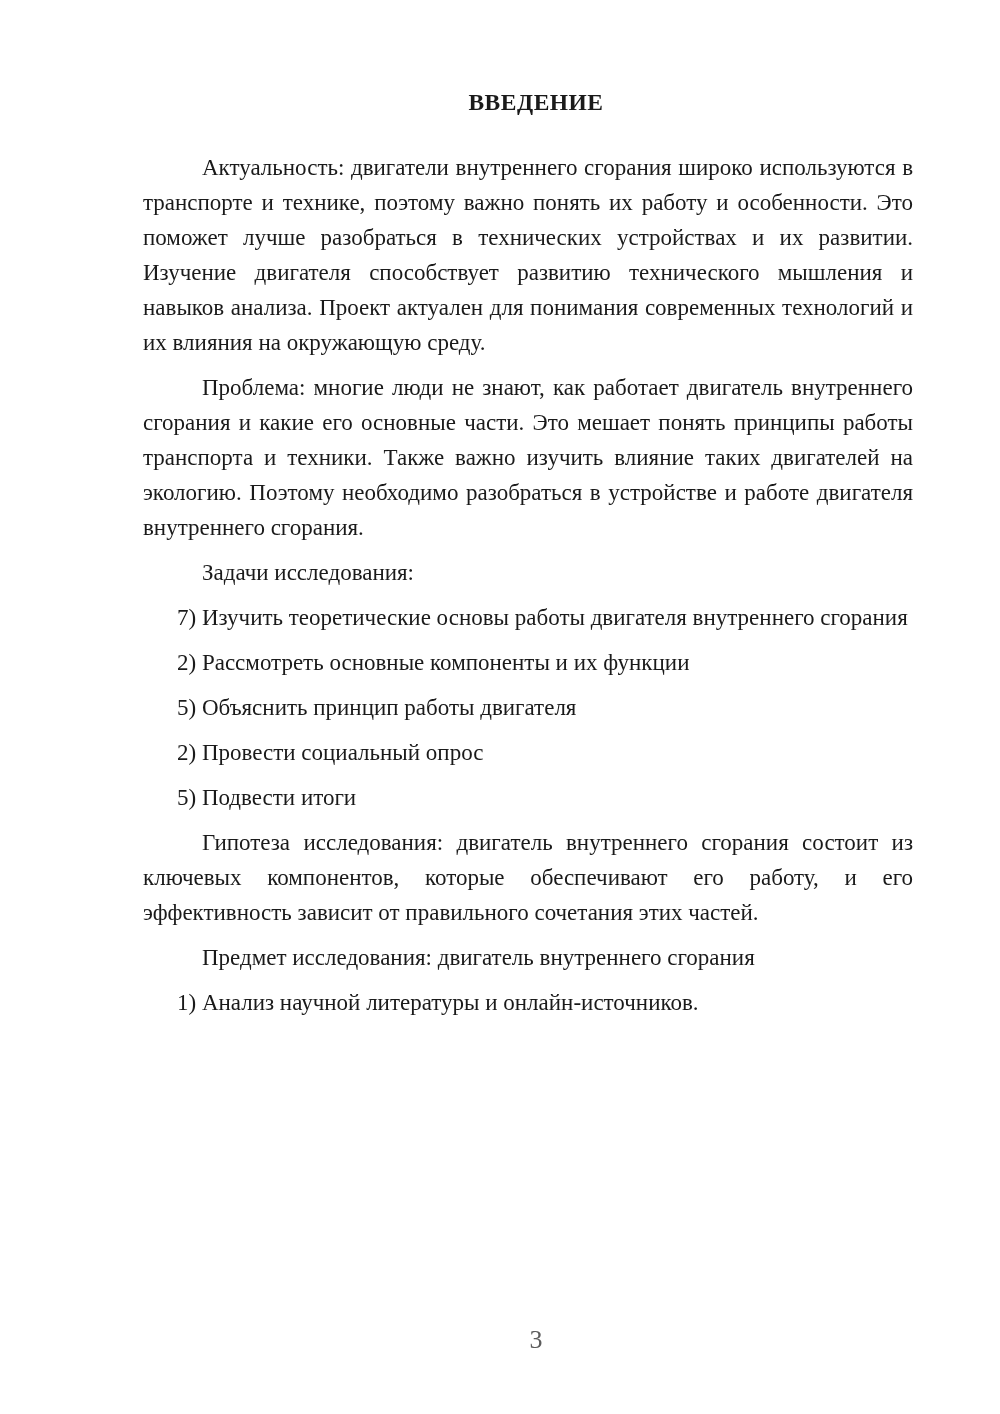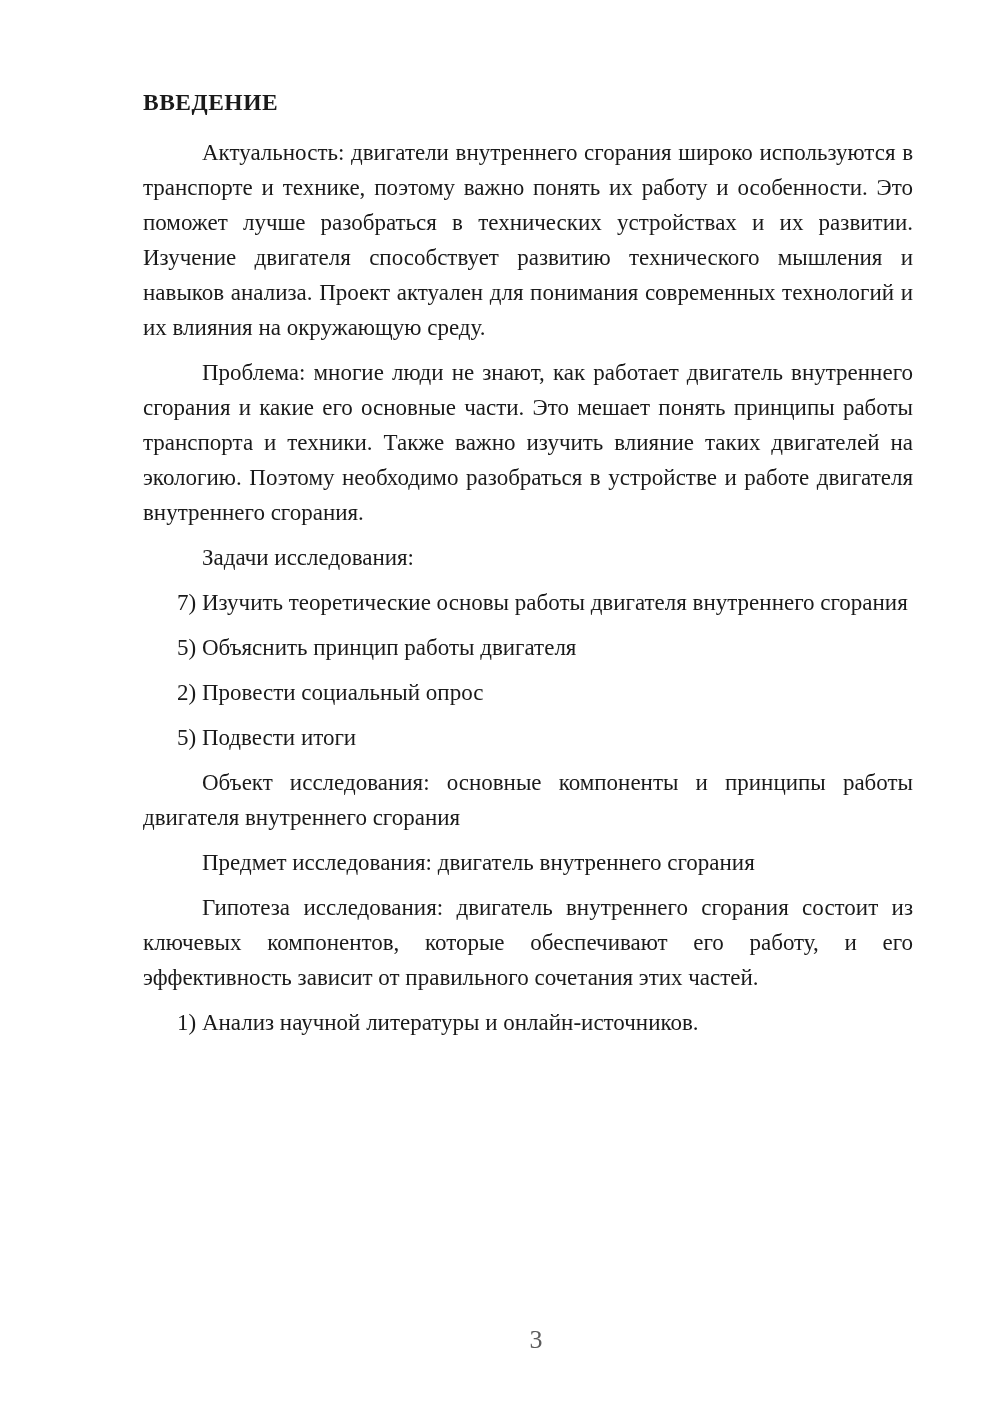--- a/index.html
+++ b/index.html
@@ -22,8 +22,8 @@
     font-size: 23.5px;
     line-height: 35px;
     font-weight: bold;
-    text-align: left;
-    margin: 0 0 15px 0;
+    text-align: center;
+    margin: 0 0 30px 0;
     letter-spacing: 0.5px;
   }
   .para, .item {

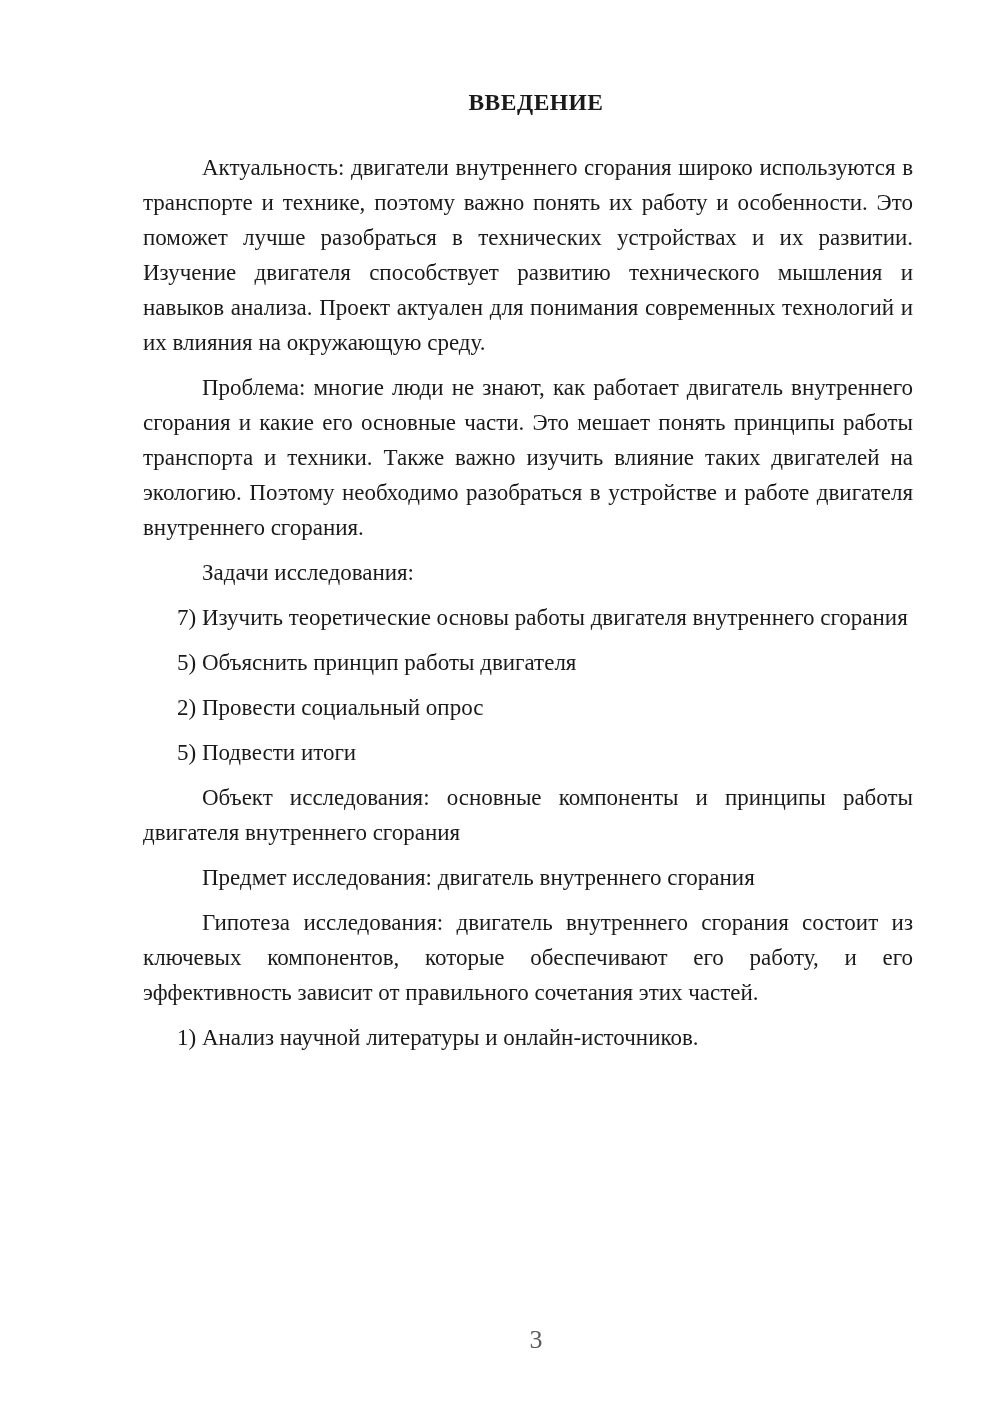--- a/index.html
+++ b/index.html
@@ -65,6 +65,7 @@
 
   <p class="item">7) Изучить теоретические основы работы двигателя внутреннего сгорания</p>
 
+  <p class="item">2) Рассмотреть основные компоненты и их функции</p>
 
   <p class="item">5) Объяснить принцип работы двигателя</p>
 

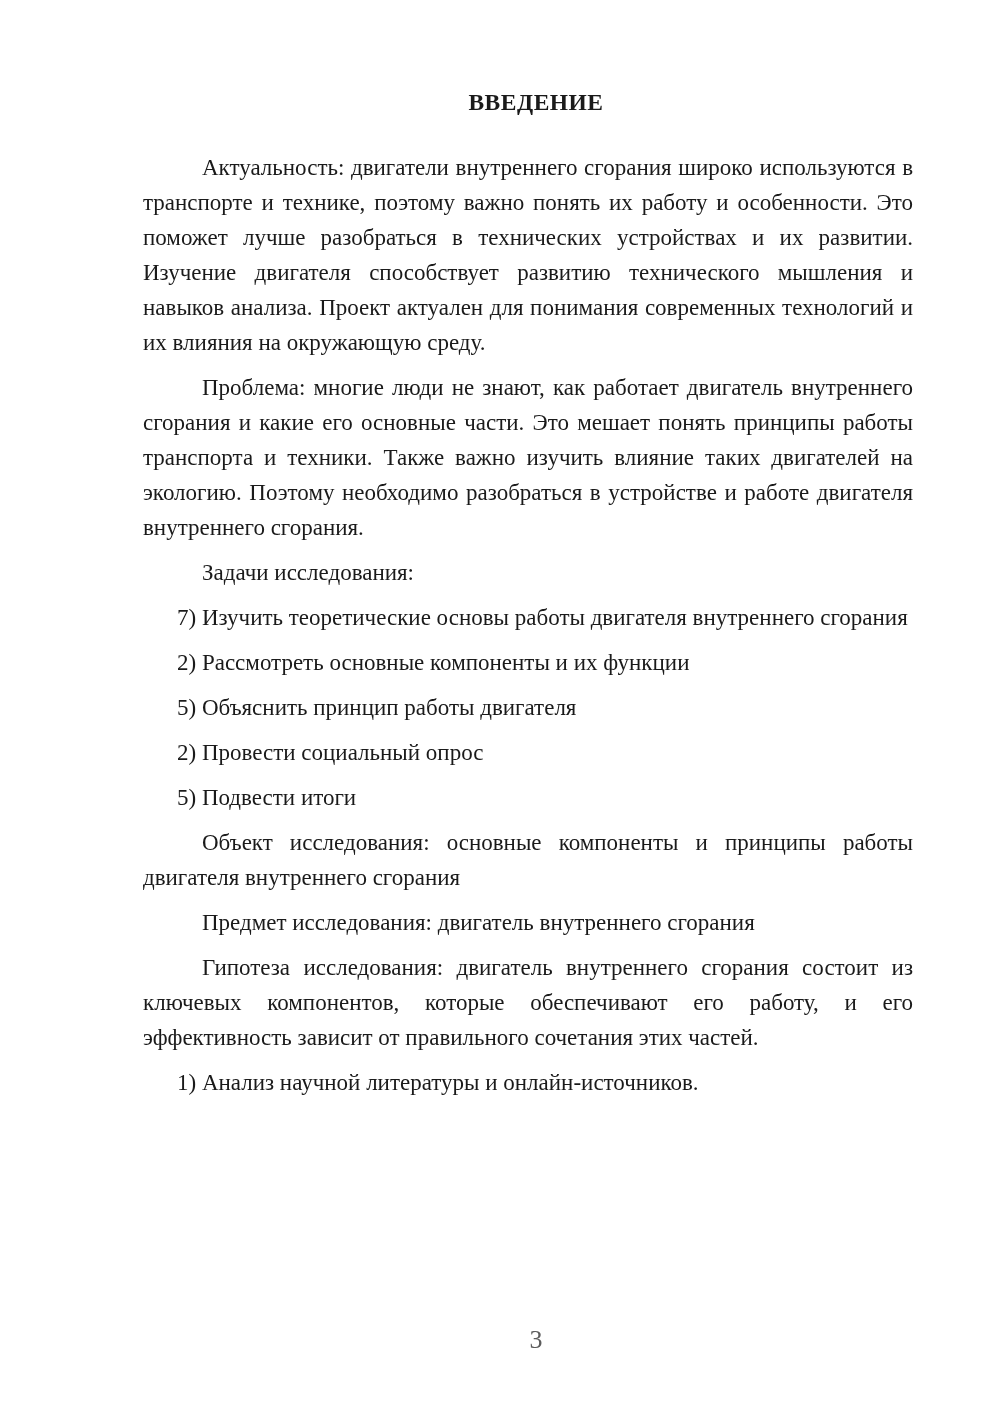--- a/index.html
+++ b/index.html
@@ -73,7 +73,6 @@
 
   <p class="item">5) Подвести итоги</p>
 
-  <p class="para">Объект исследования: основные компоненты и принципы работы двигателя внутреннего сгорания</p>
 
   <p class="para">Предмет исследования: двигатель внутреннего сгорания</p>
 

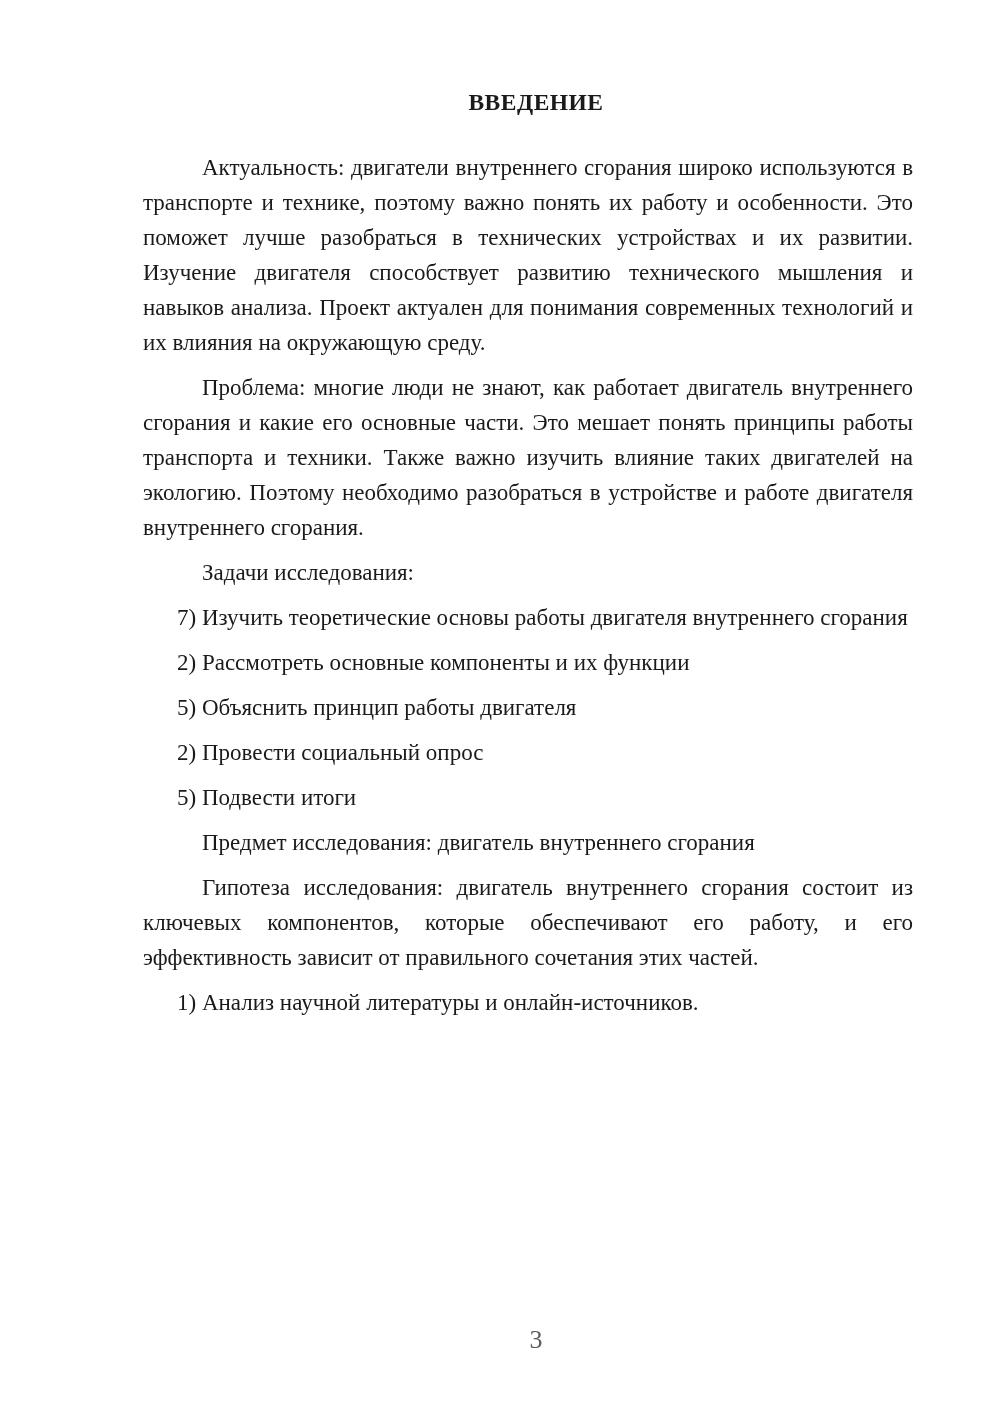--- a/index.html
+++ b/index.html
@@ -74,9 +74,9 @@
   <p class="item">5) Подвести итоги</p>
 
 
+  <p class="para">Гипотеза исследования: двигатель внутреннего сгорания состоит из ключевых компонентов, которые обеспечивают его работу, и его эффективность зависит от правильного сочетания этих частей.</p>
+
   <p class="para">Предмет исследования: двигатель внутреннего сгорания</p>
-
-  <p class="para">Гипотеза исследования: двигатель внутреннего сгорания состоит из ключевых компонентов, которые обеспечивают его работу, и его эффективность зависит от правильного сочетания этих частей.</p>
 
 
   <p class="item">1) Анализ научной литературы и онлайн-источников.</p>

